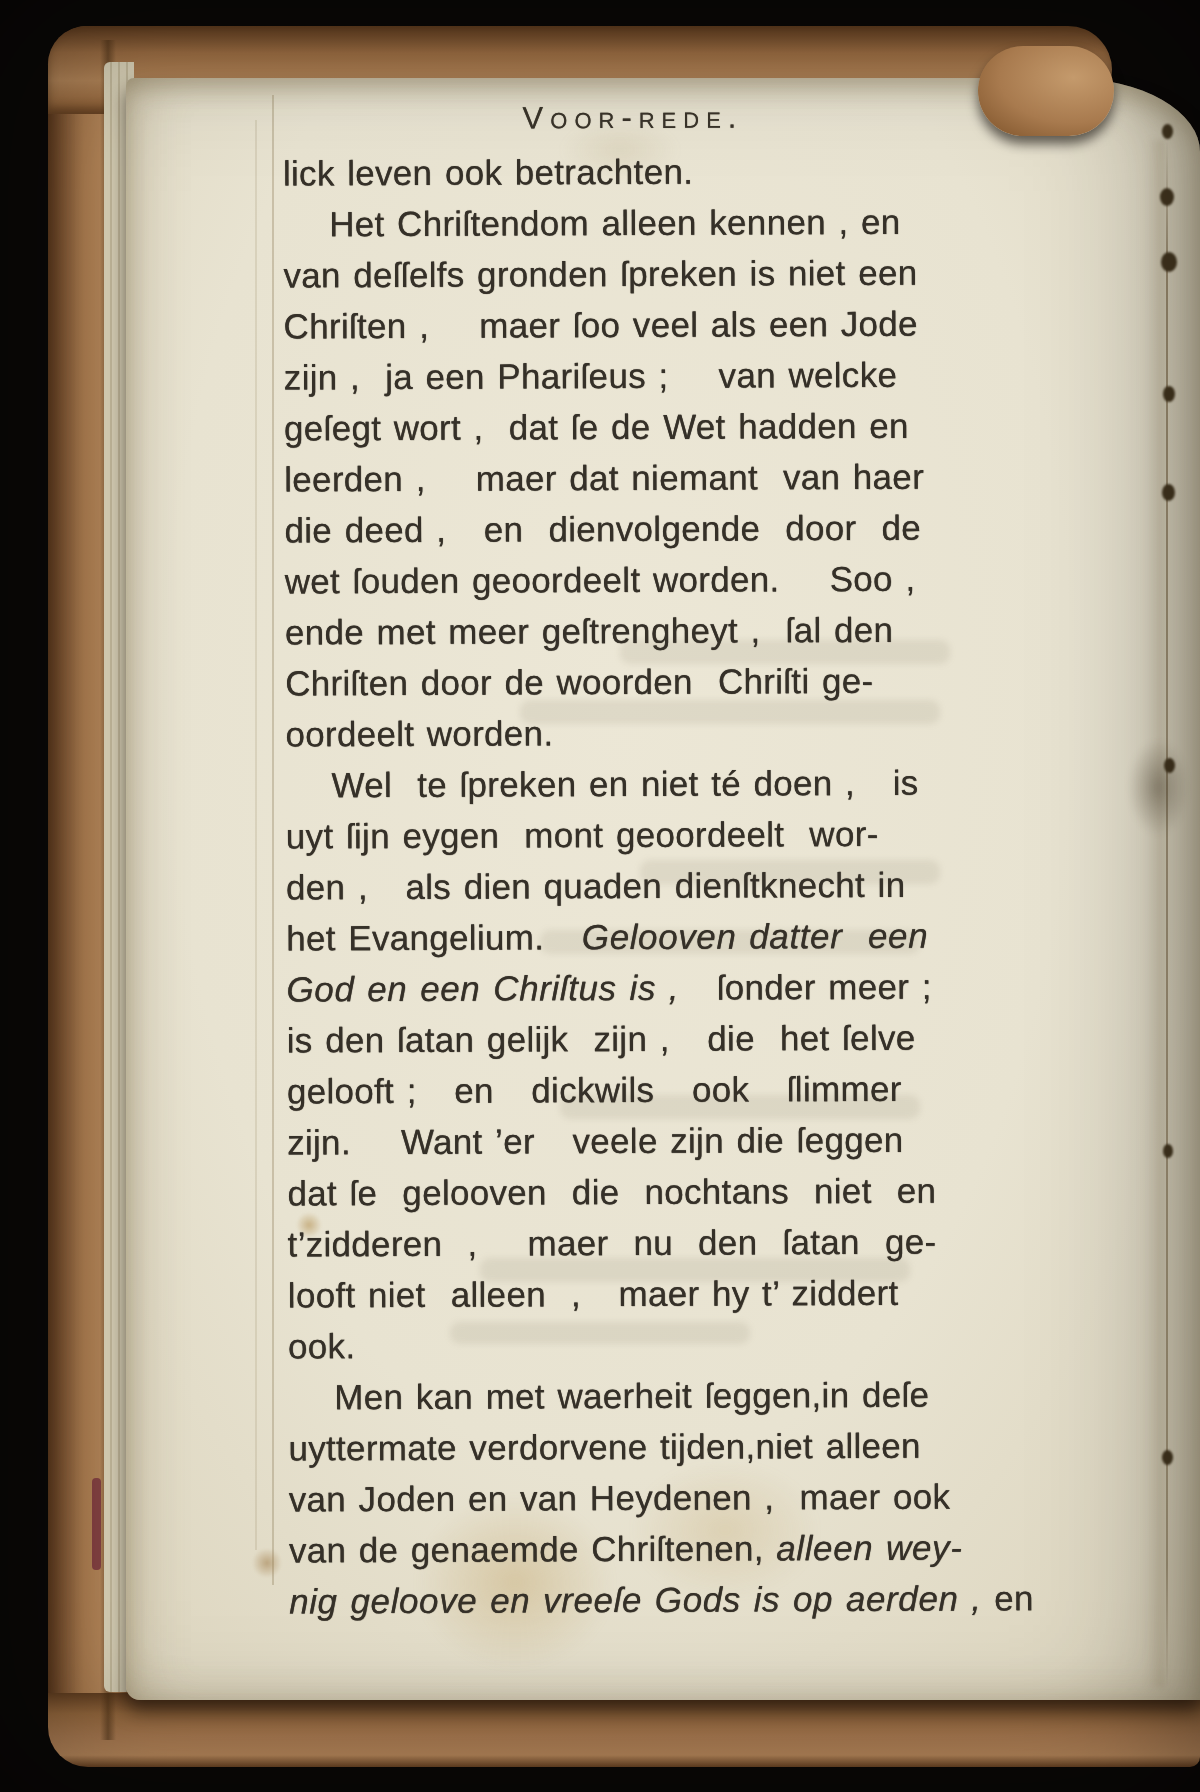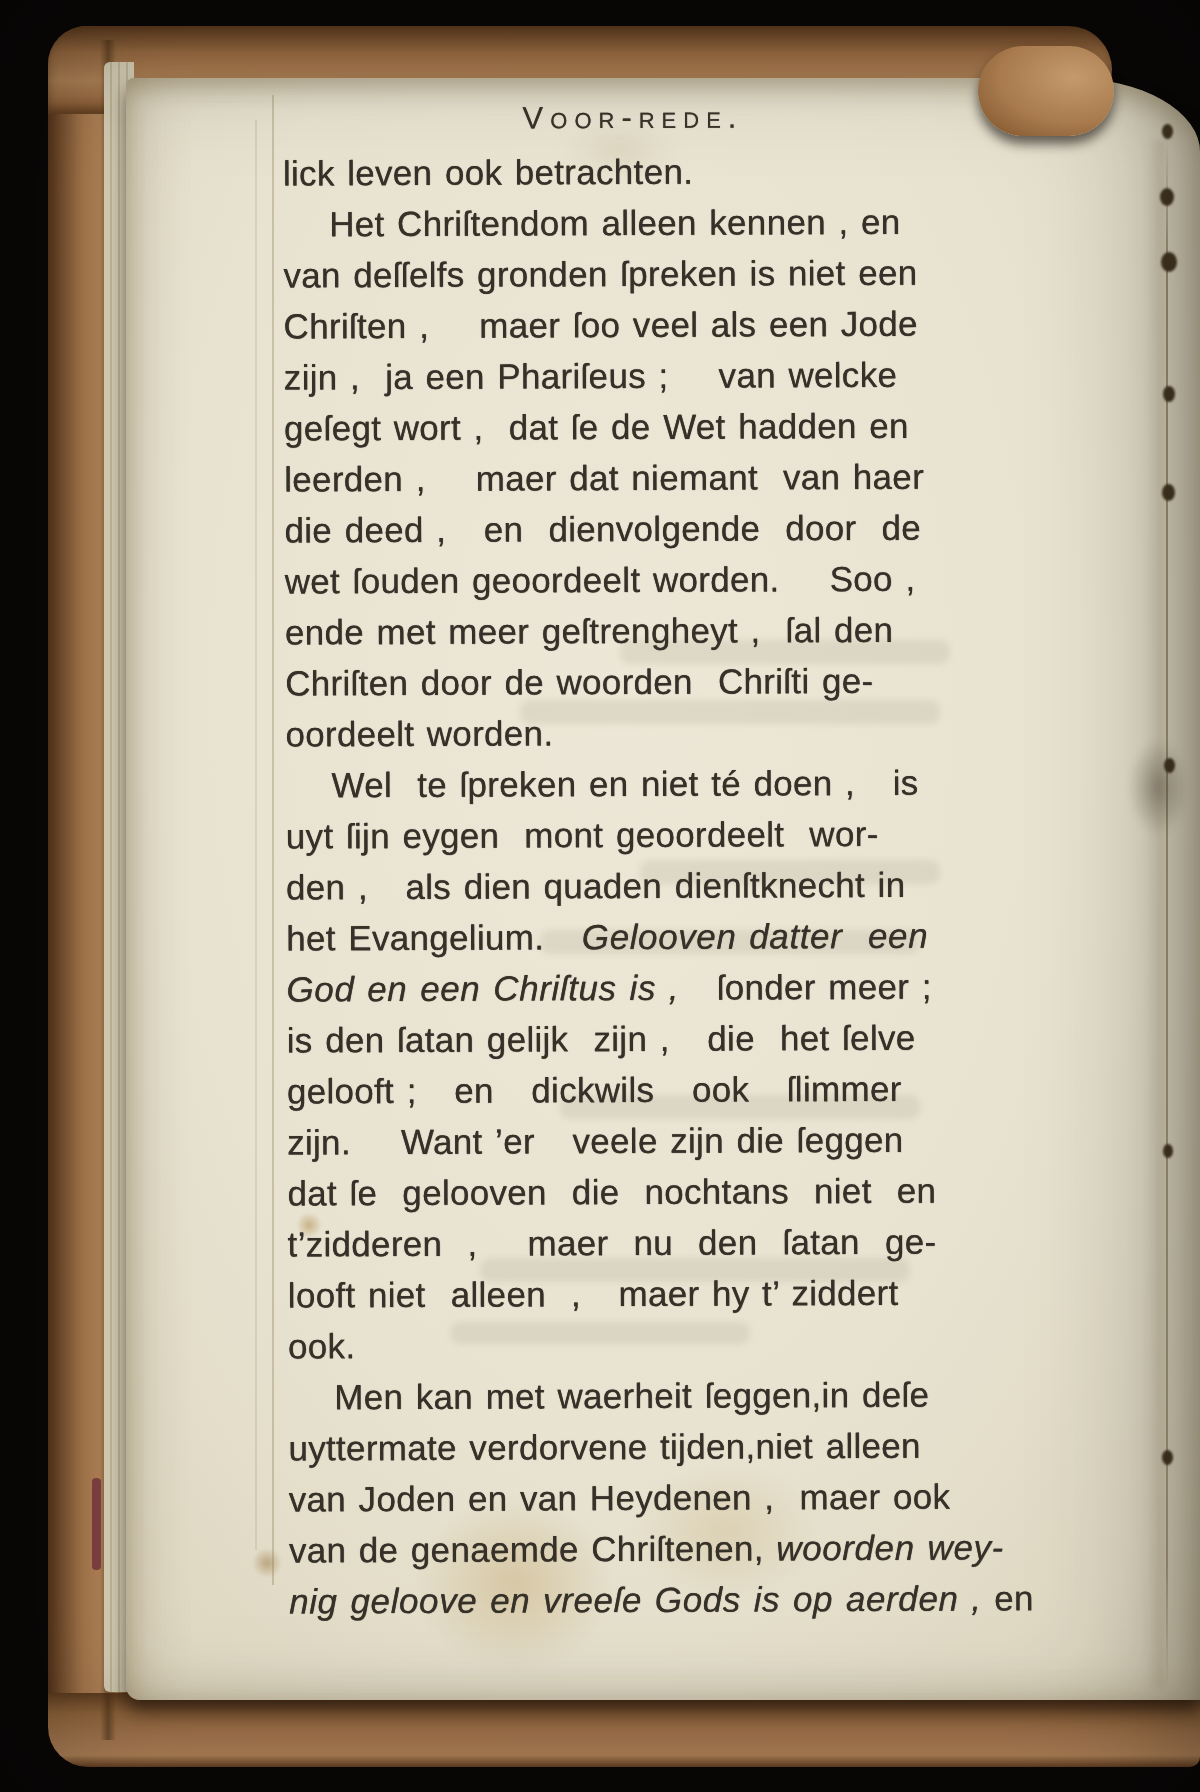--- a/index.html
+++ b/index.html
@@ -182,7 +182,7 @@
       <div class="line indent"><span>Men kan met waerheit ſeggen,in deſe</span></div>
       <div class="line"><span>uyttermate verdorvene tijden,niet alleen</span></div>
       <div class="line"><span>van Joden en van Heydenen ,  maer ook</span></div>
-      <div class="line"><span>van de genaemde Chriſtenen, </span><span class="it">woorden wey-</span></div>
+      <div class="line"><span>van de genaemde Chriſtenen, </span><span class="it">alleen wey-</span></div>
       <div class="line"><span class="it">nig geloove en vreeſe Gods is op aerden ,</span><span> en</span></div>
     </div>
 

